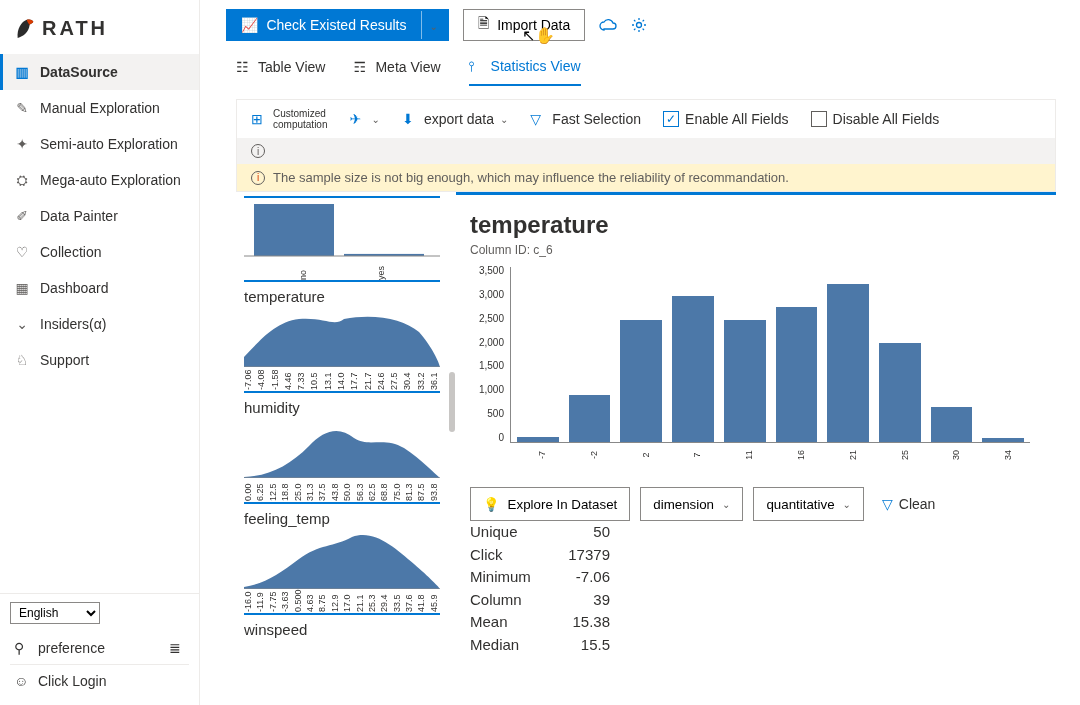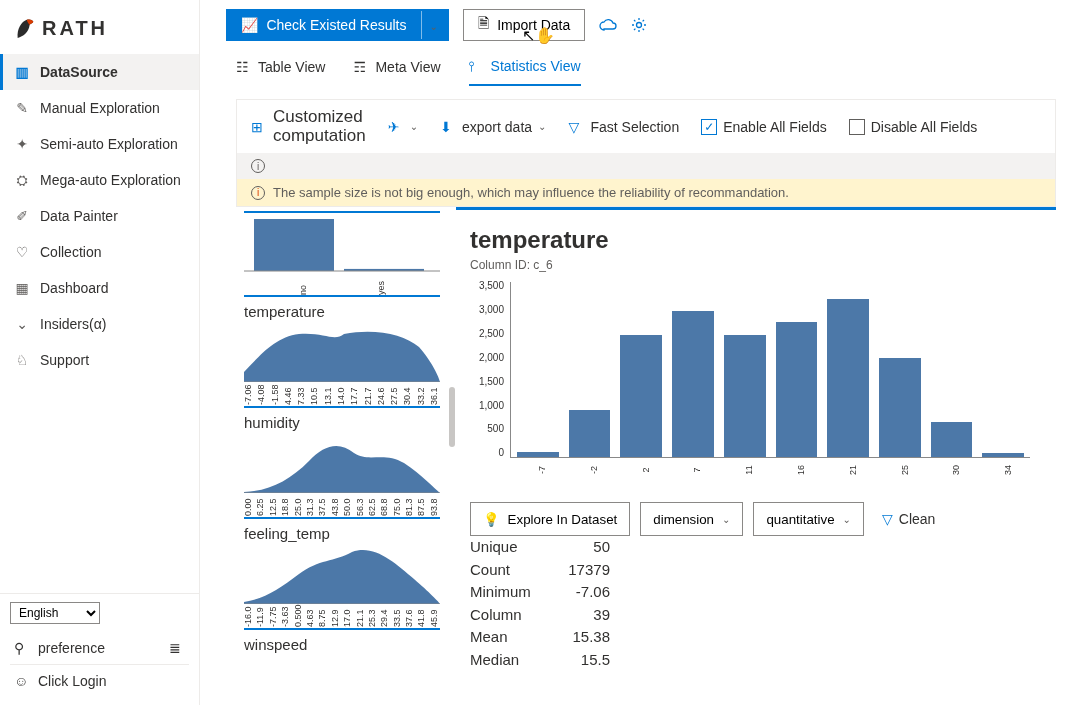--- a/index.html
+++ b/index.html
@@ -35,7 +35,7 @@
   .tools { display:flex; align-items:center; gap:22px; padding:8px 14px; }
   .tool { display:flex; align-items:center; gap:6px; cursor:pointer; color:#323130;}
   .tool .ic{ color:#0078d4; width:16px;height:16px;display:inline-flex;}
-  .cust{ line-height:1.1; font-size:17px;}
+  .cust{ line-height:1.1; font-size:10px;}
   .chk{ width:16px;height:16px; border:1px solid #0078d4; display:inline-flex; align-items:center; justify-content:center; color:#0078d4; font-size:12px;}
   .chk.off{ border-color:#605e5c;}
   .info-row{ background:#f3f2f1; padding:6px 14px; font-size:13px; color:#605e5c; display:flex; align-items:center; gap:8px;}

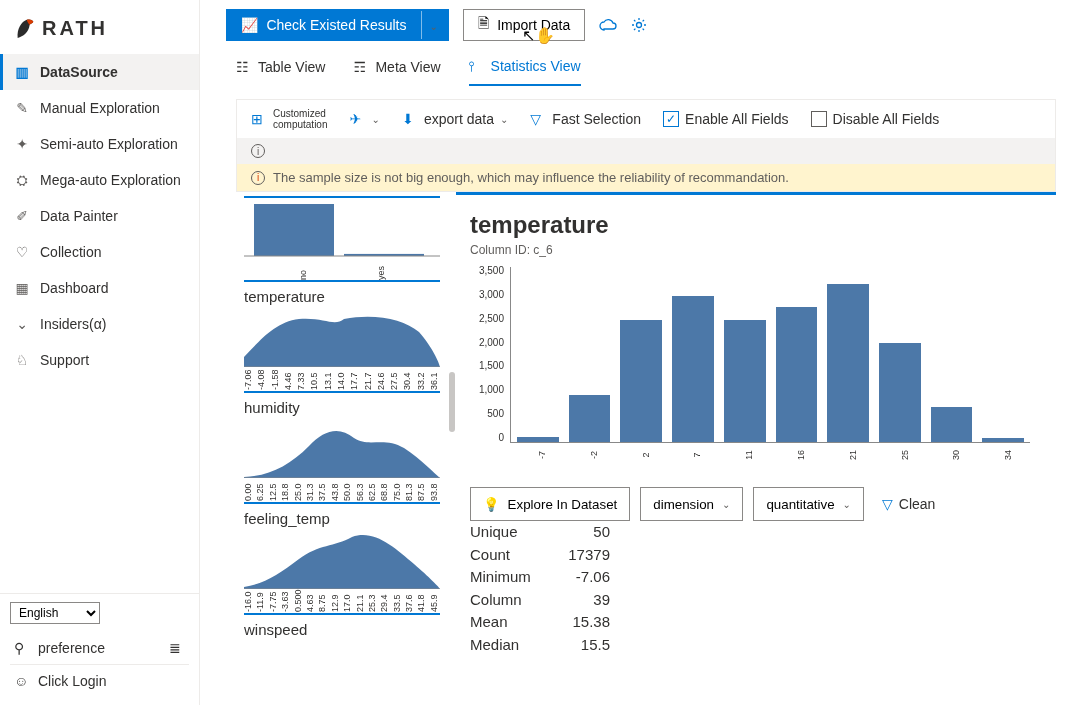--- a/index.html
+++ b/index.html
@@ -399,7 +399,7 @@
               <span>50</span>
             </div>
             <div class="srow">
-              <span>Count</span>
+              <span>Click</span>
               <span>17379</span>
             </div>
             <div class="srow">

